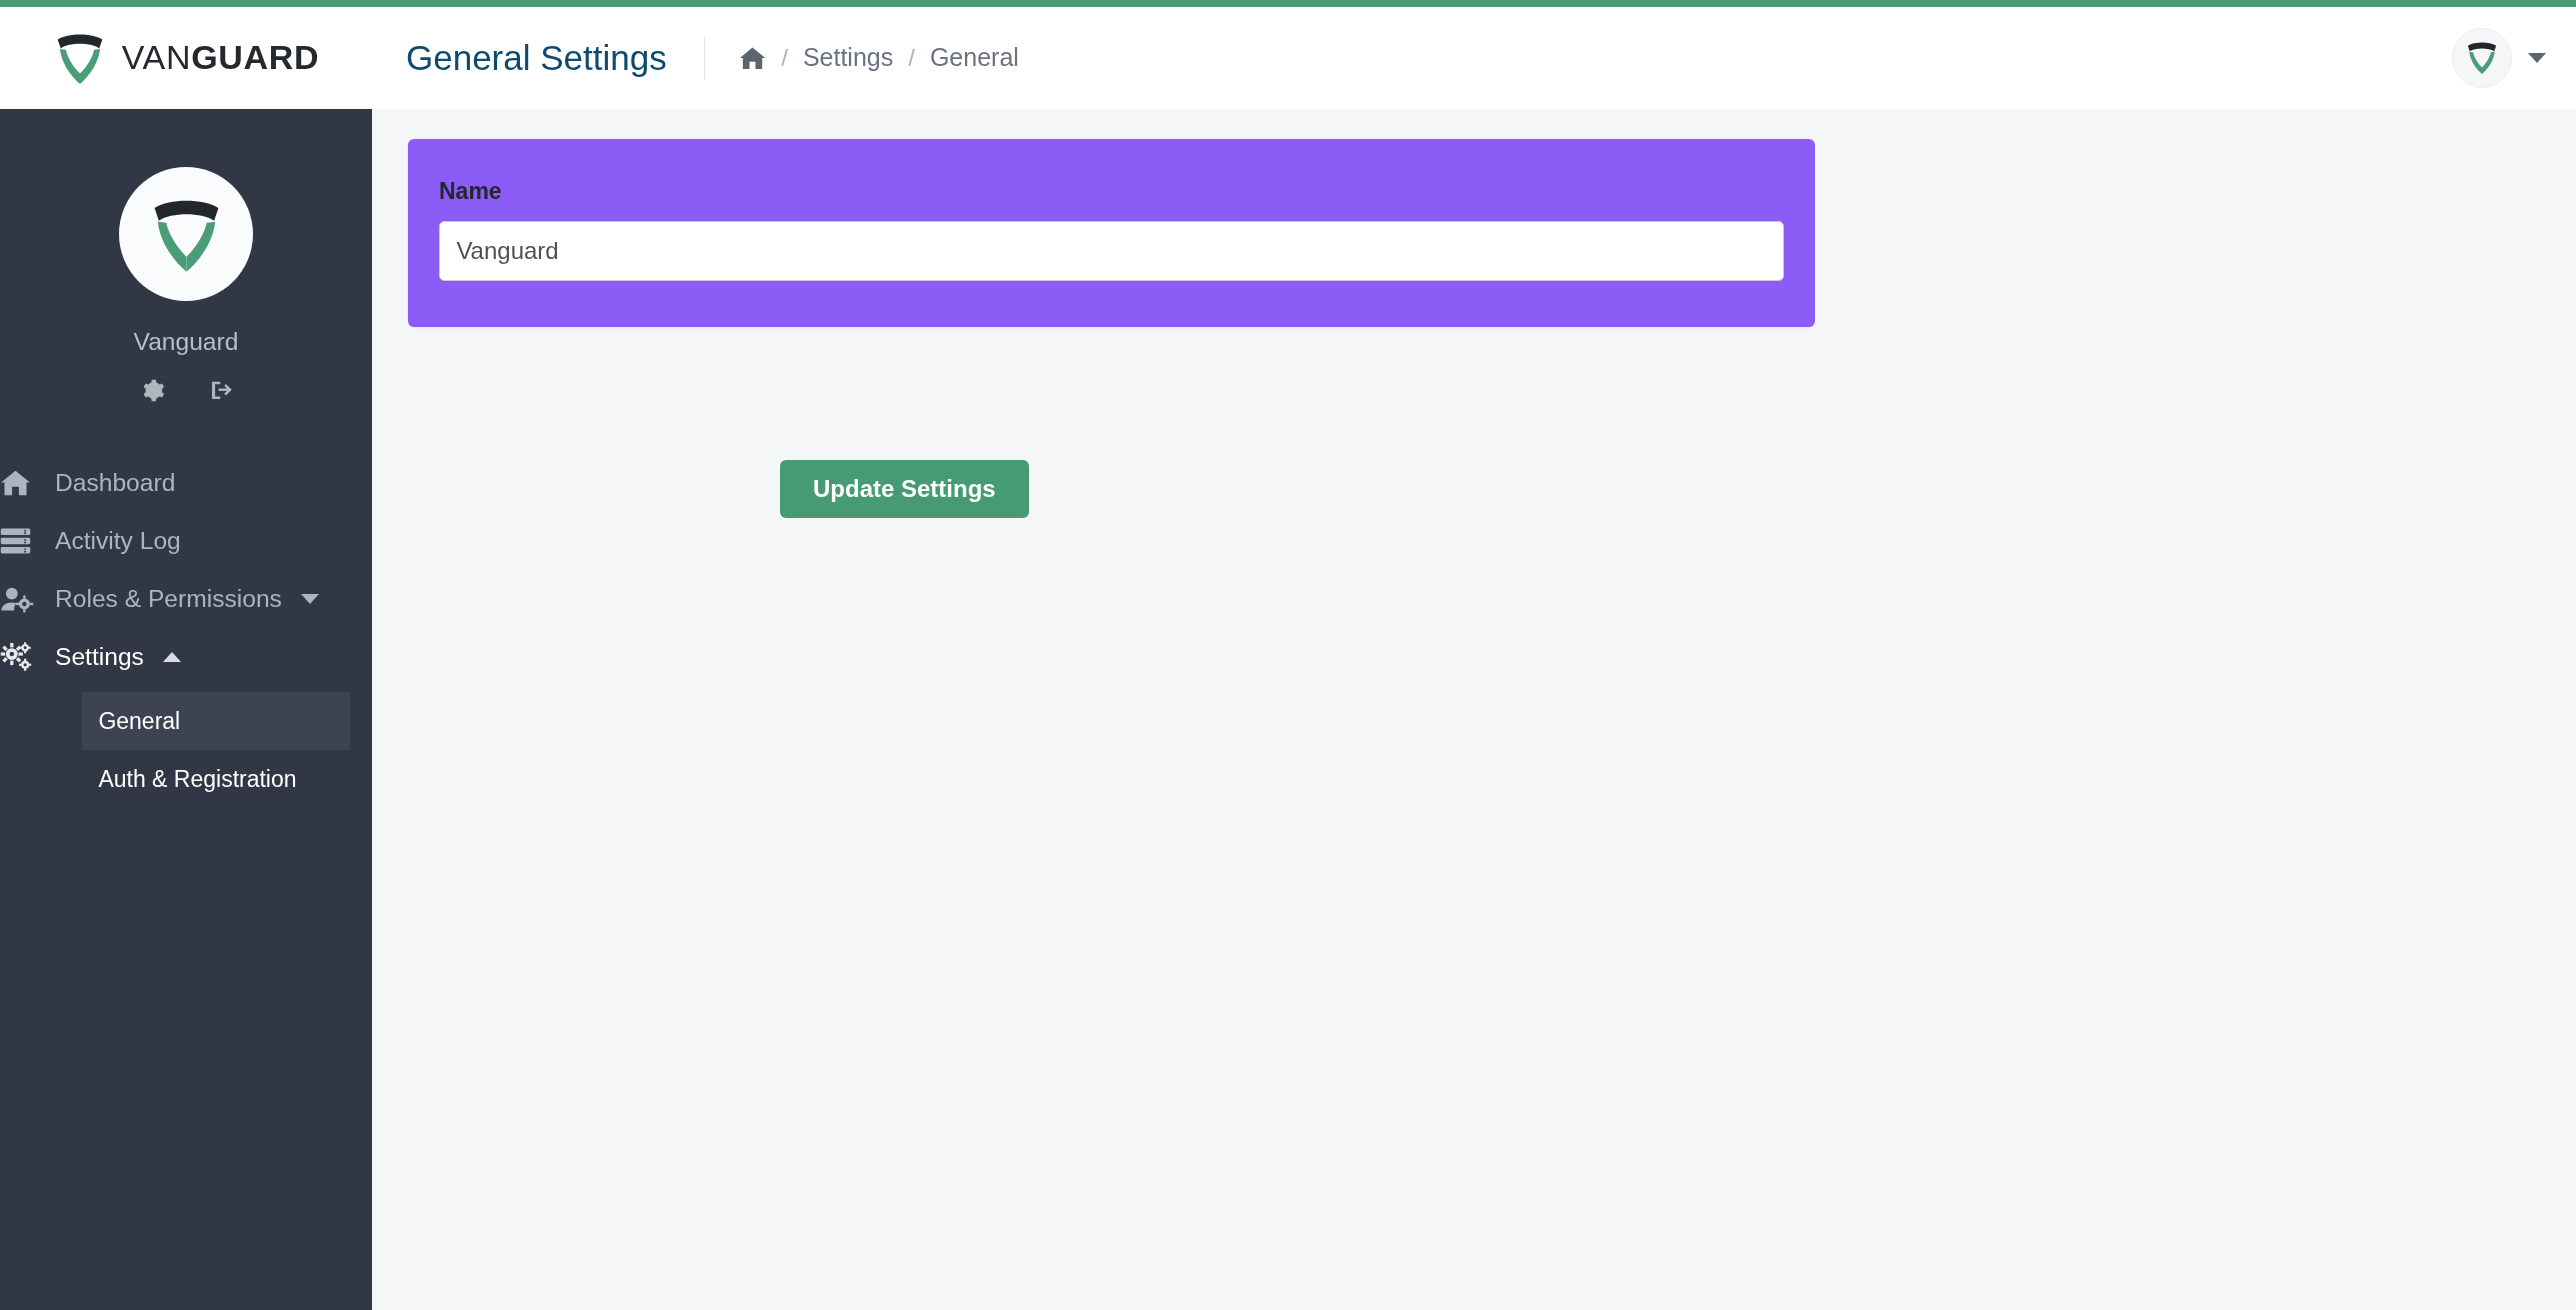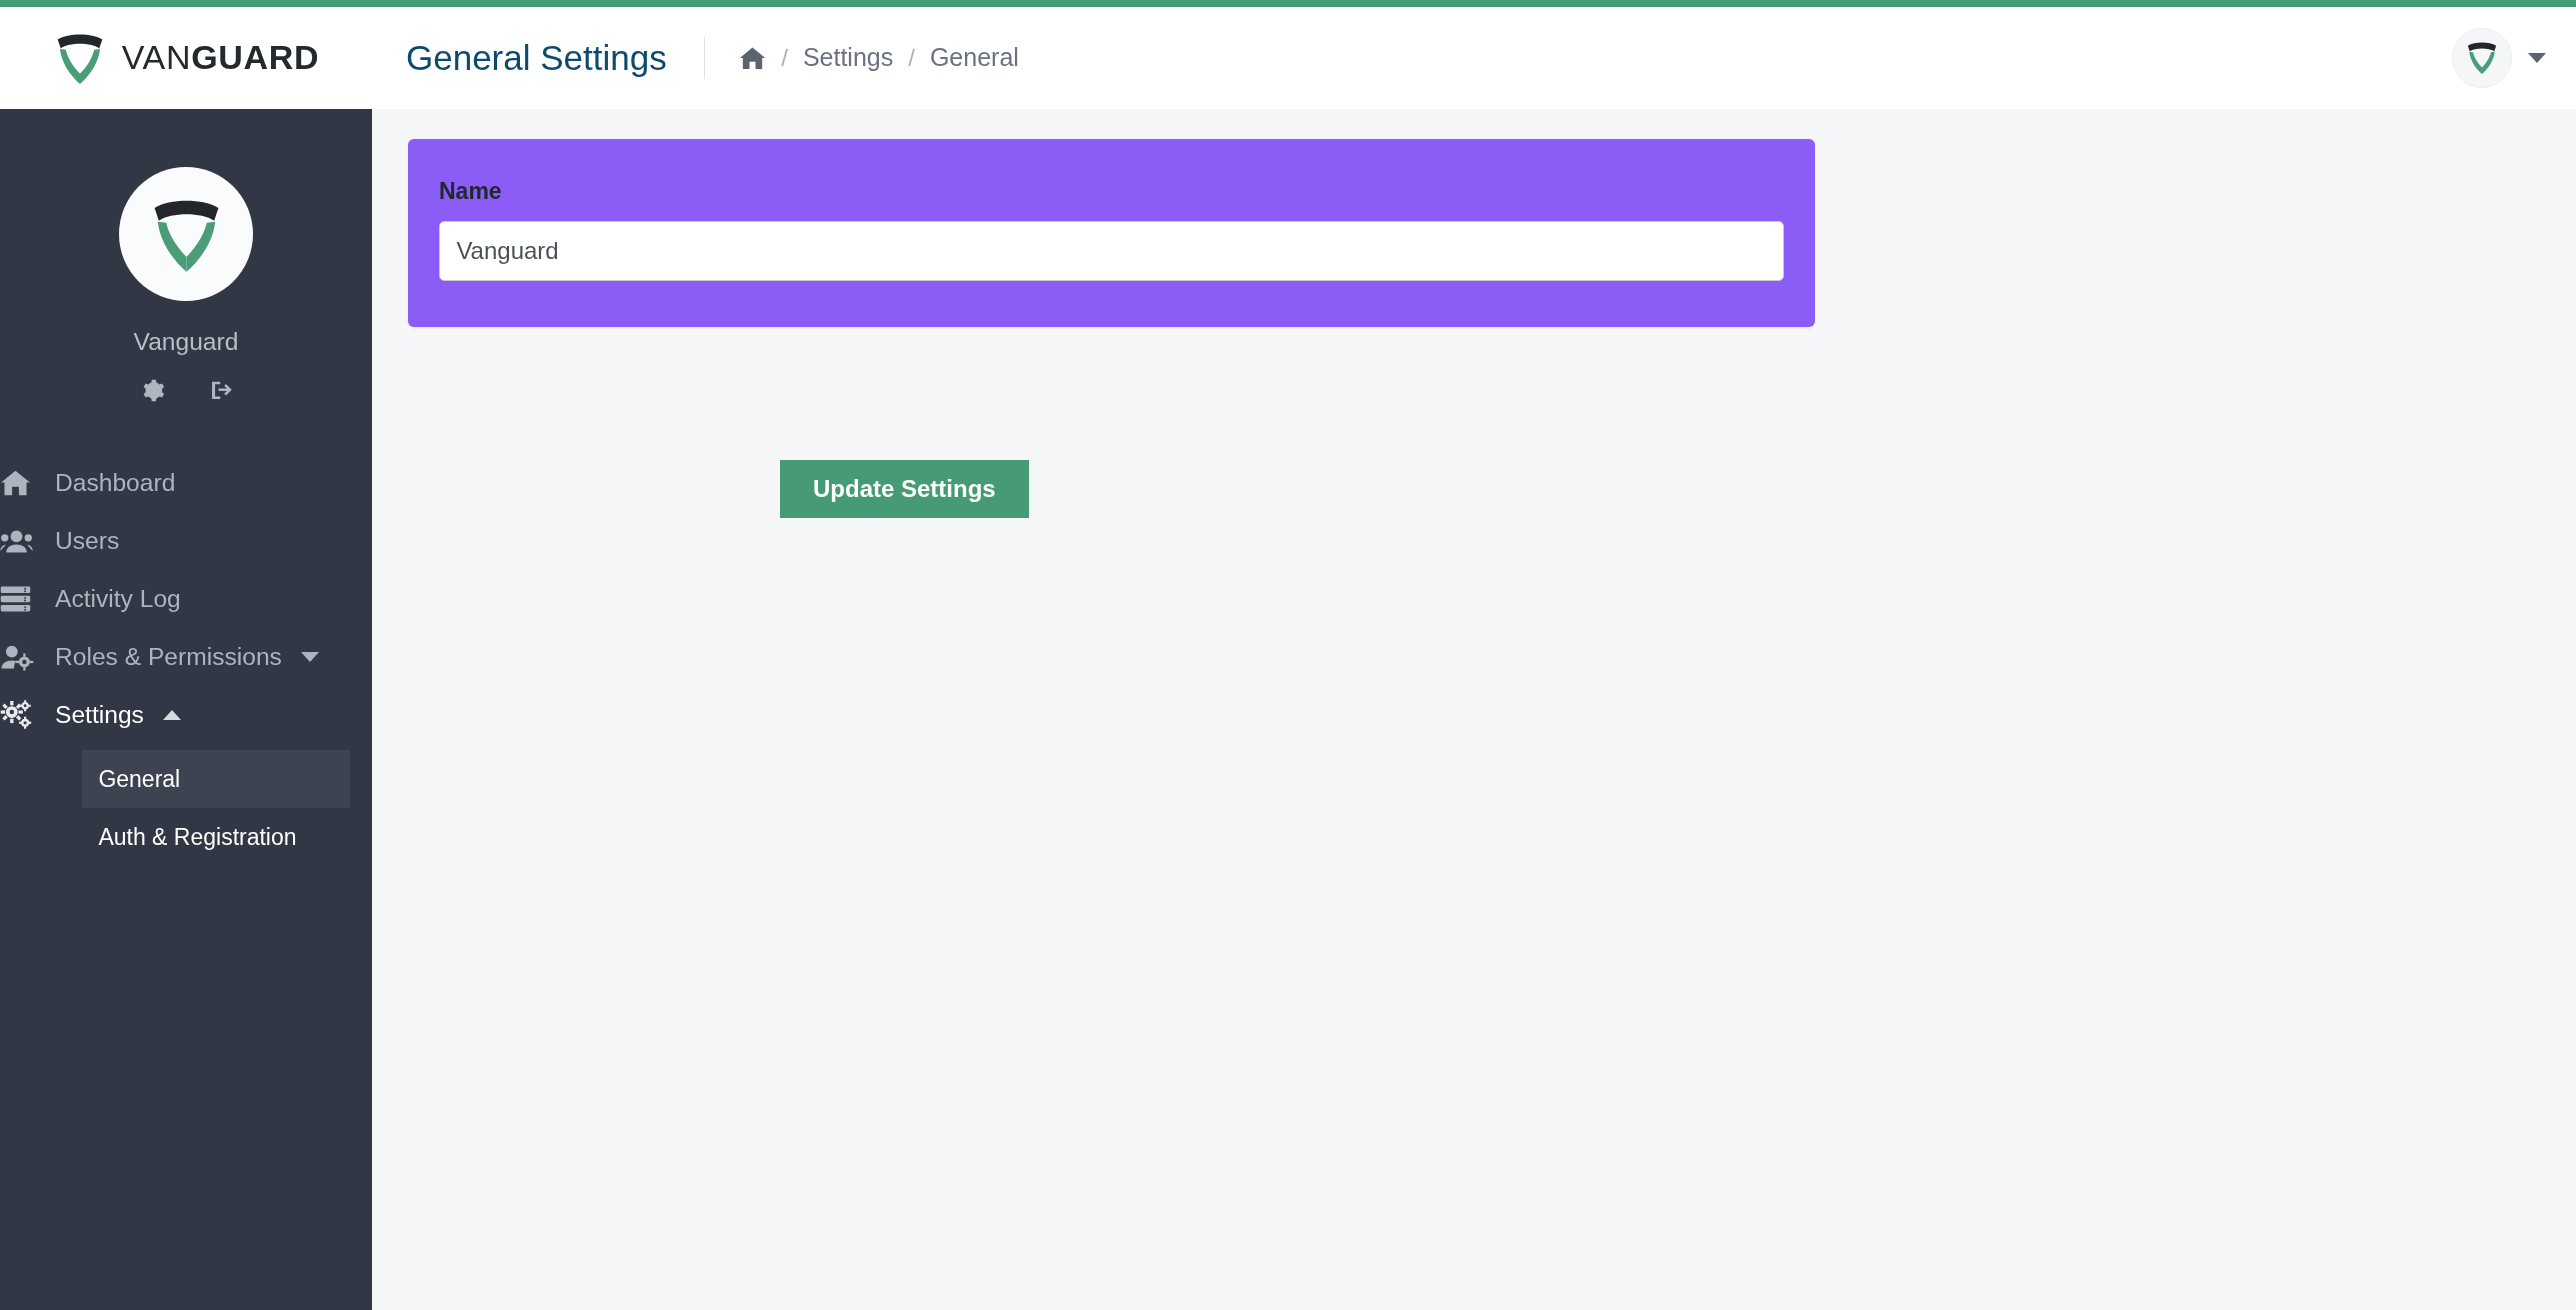--- a/index.html
+++ b/index.html
@@ -158,7 +158,7 @@
   .btn-primary {
     position: absolute; top: 351px; left: 408px;
     background: #469b74; color: #ffffff;
-    border: none; border-radius: 0;
+    border: none; border-radius: 6px;
     padding: 0 33px; height: 58px;
     font-family: "Liberation Sans", sans-serif;
     font-size: 24px; font-weight: 700;

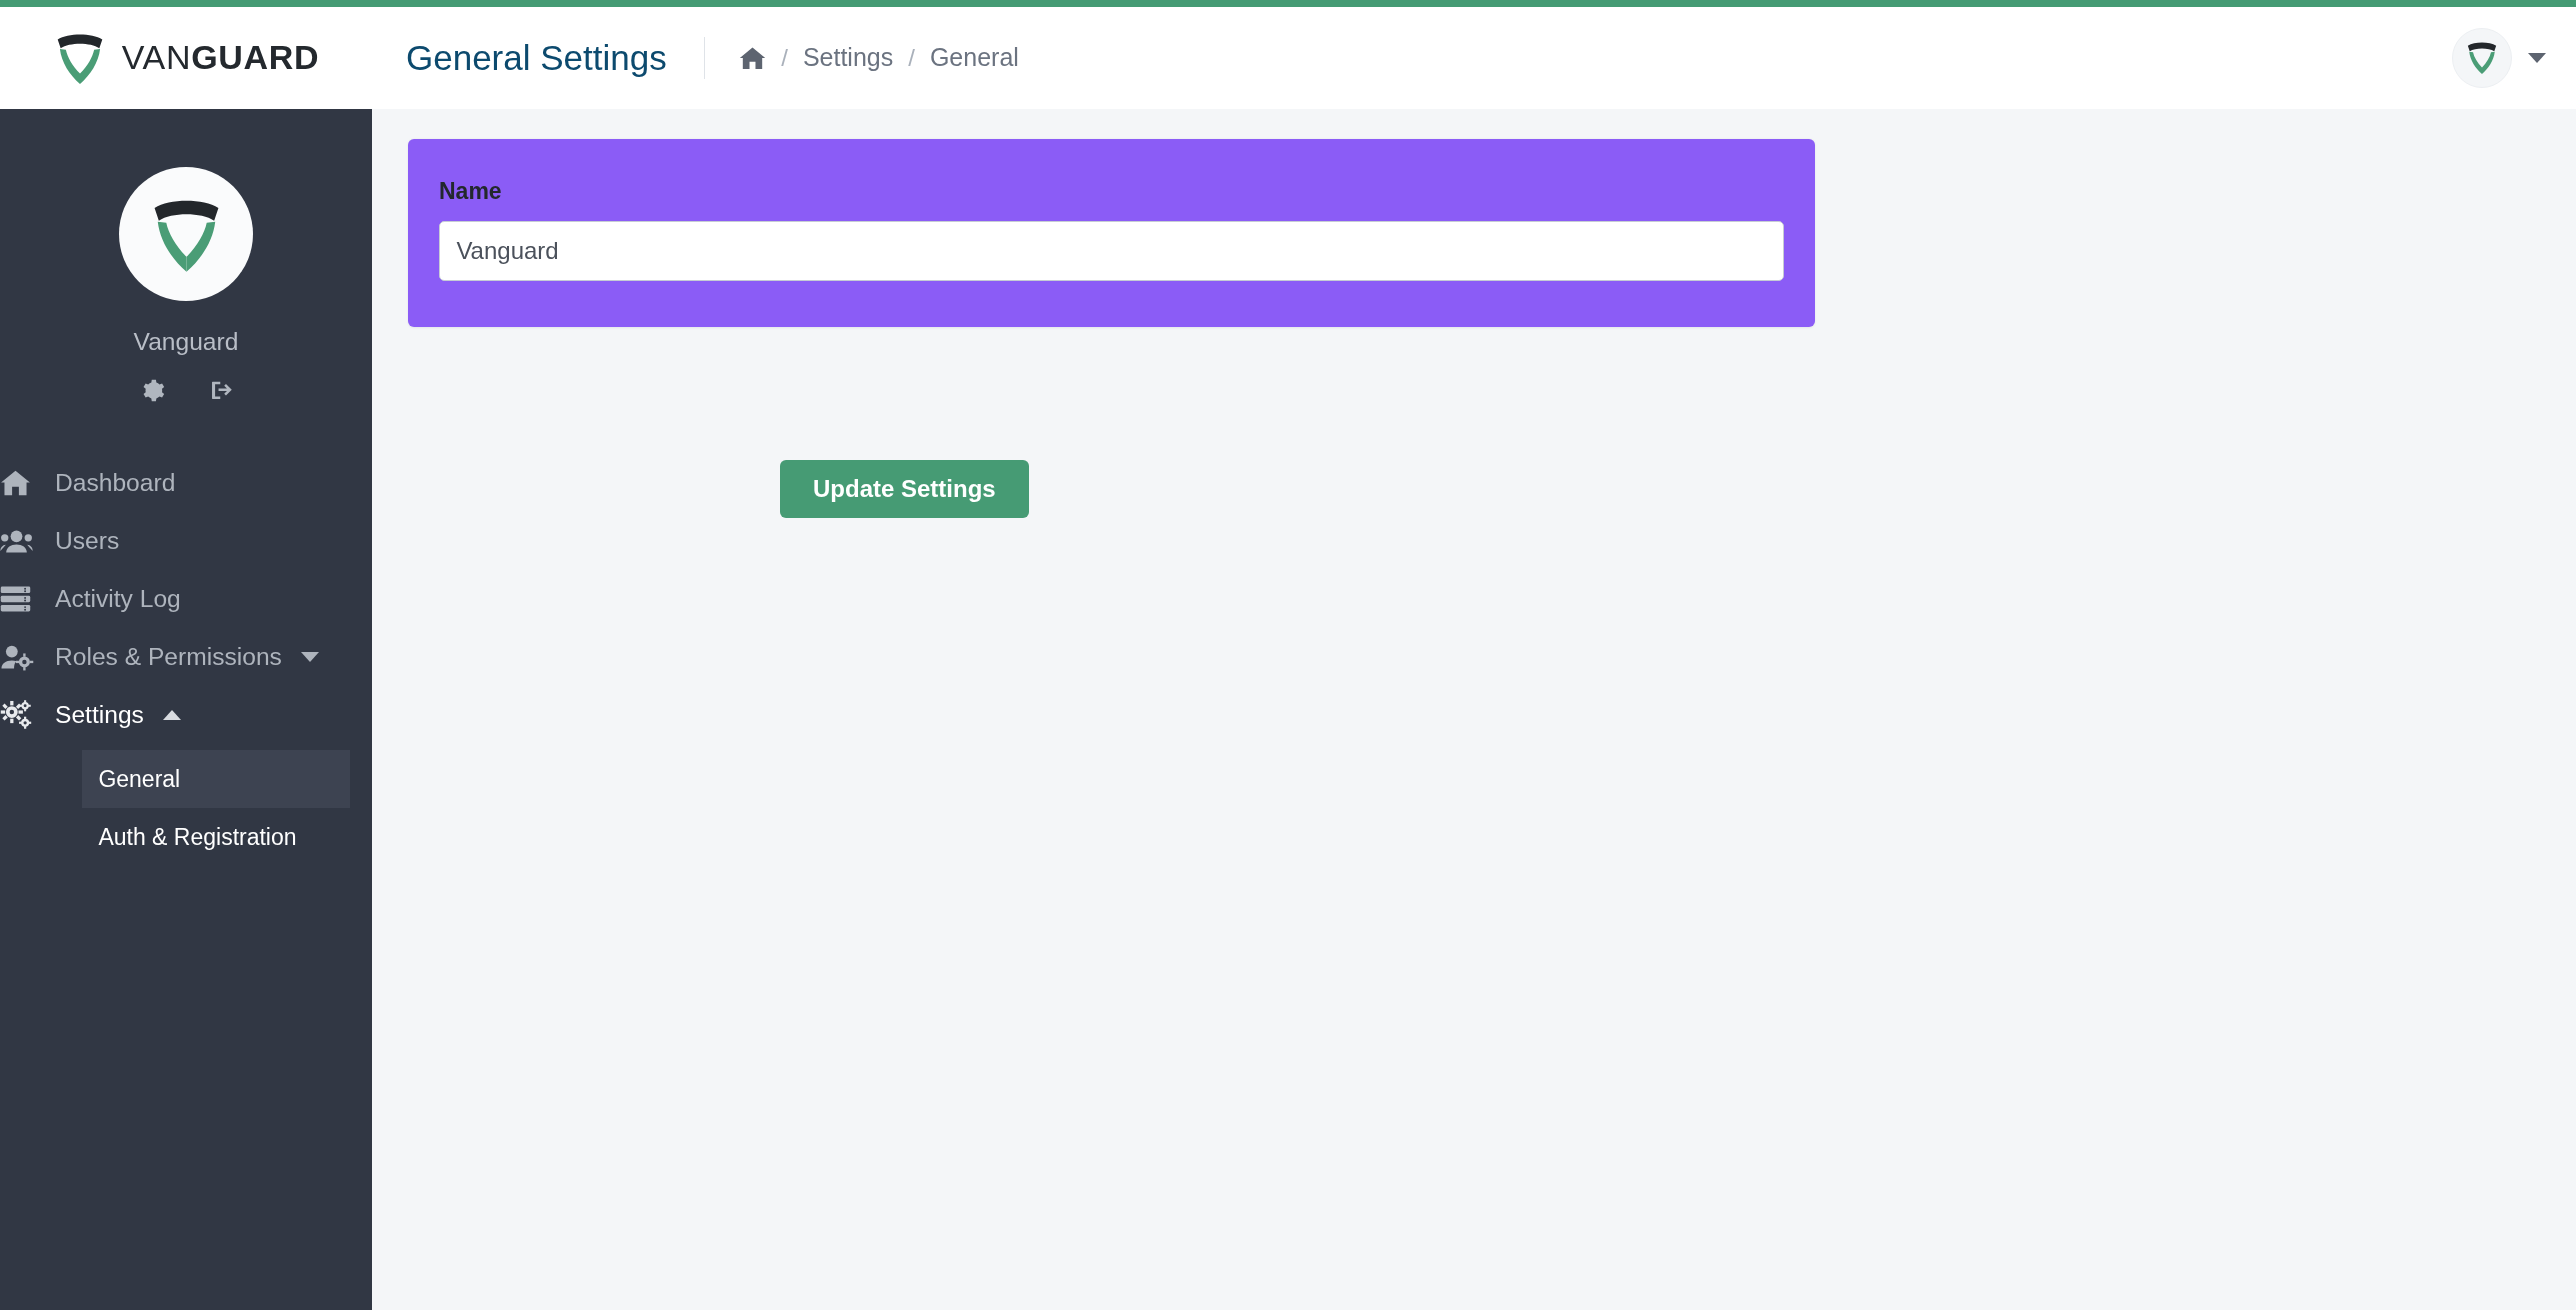--- a/index.html
+++ b/index.html
@@ -239,19 +239,6 @@
       <span class="nav-label">Dashboard</span>
     </div>
 
-    <div class="nav-item">
-      <span class="nav-icon">
-        <svg width="33" height="25" viewBox="0 0 44 34">
-          <circle cx="22" cy="10" r="8"></circle>
-          <path d="M8 32c0-7 6.3-11 14-11s14 4 14 11z"></path>
-          <circle cx="6" cy="12" r="5"></circle>
-            <path d="M0 30c0-5 3-8 7.5-8.5"></path>
-          <circle cx="38" cy="12" r="5"></circle>
-            <path d="M44 30c0-5-3-8-7.5-8.5"></path>
-        </svg>
-      </span>
-      <span class="nav-label">Users</span>
-    </div>
 
     <div class="nav-item">
       <span class="nav-icon">

